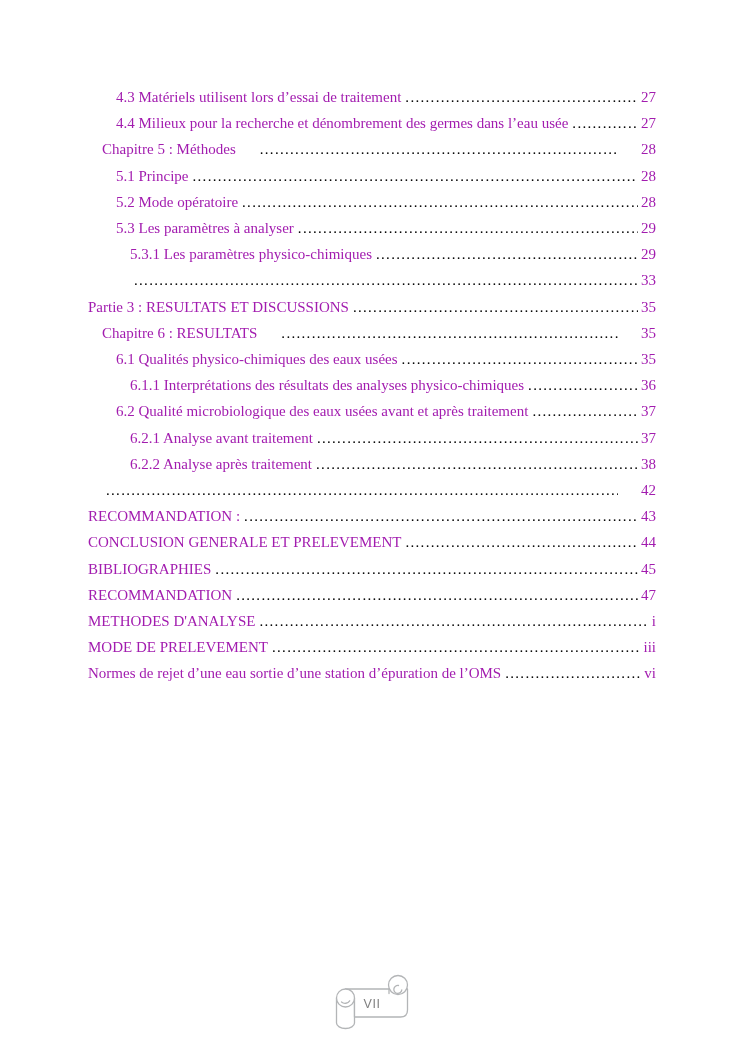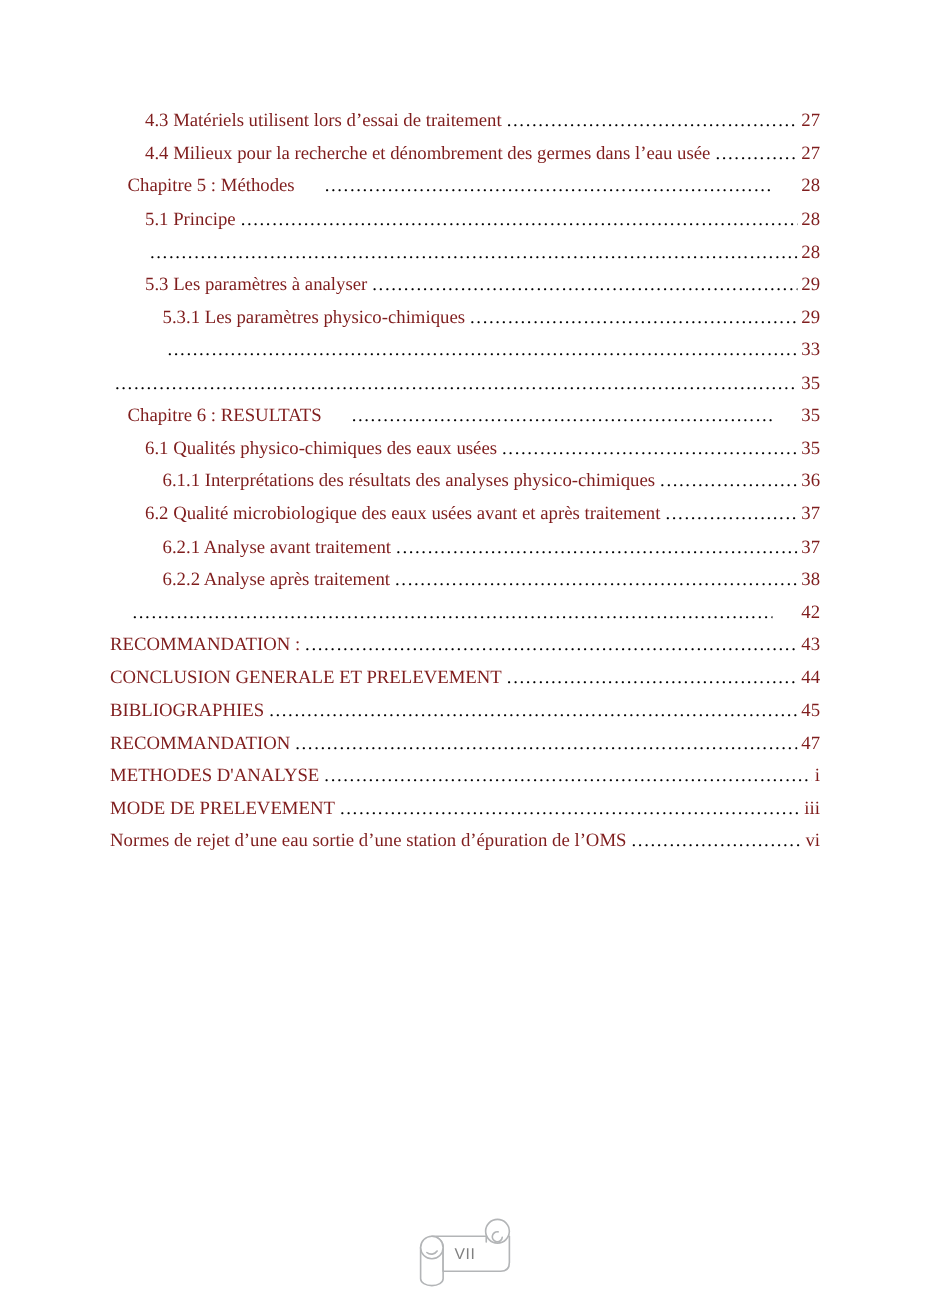--- a/index.html
+++ b/index.html
@@ -10,7 +10,7 @@
     background: #ffffff;
     font-family: "Liberation Serif", "DejaVu Serif", serif;
     font-size: 15px;
-    color: #7f1d1d;
+    color: #a21caf;
     overflow: hidden;
   }
   .toc {

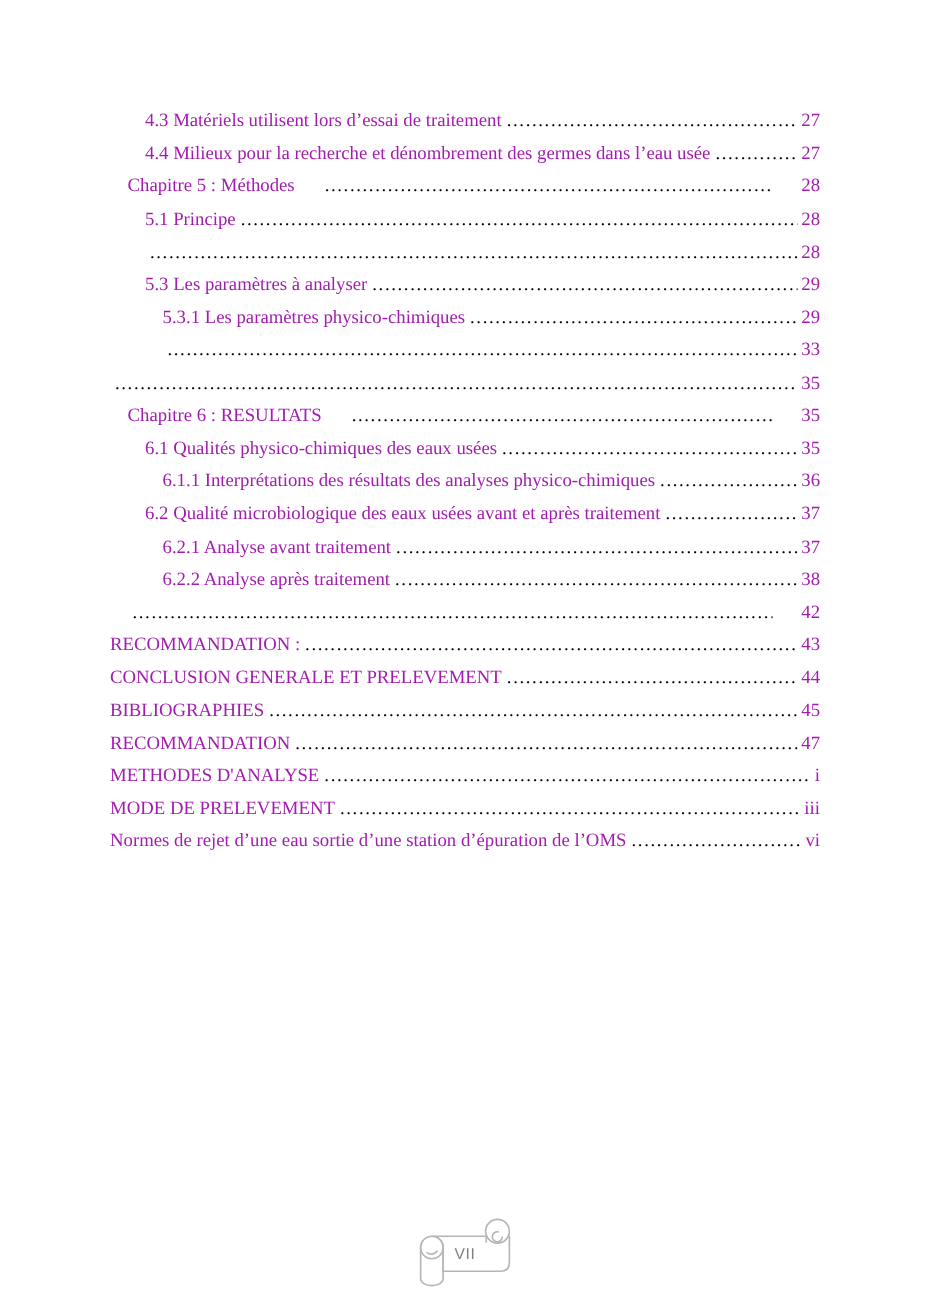--- a/index.html
+++ b/index.html
@@ -86,6 +86,7 @@
         <span class="toc-page">28</span>
       </div>
       <div class="toc-row level-2">
+        <span class="toc-title">5.2 Mode opératoire</span>
         <span class="toc-dots"></span>
         <span class="toc-page">28</span>
       </div>

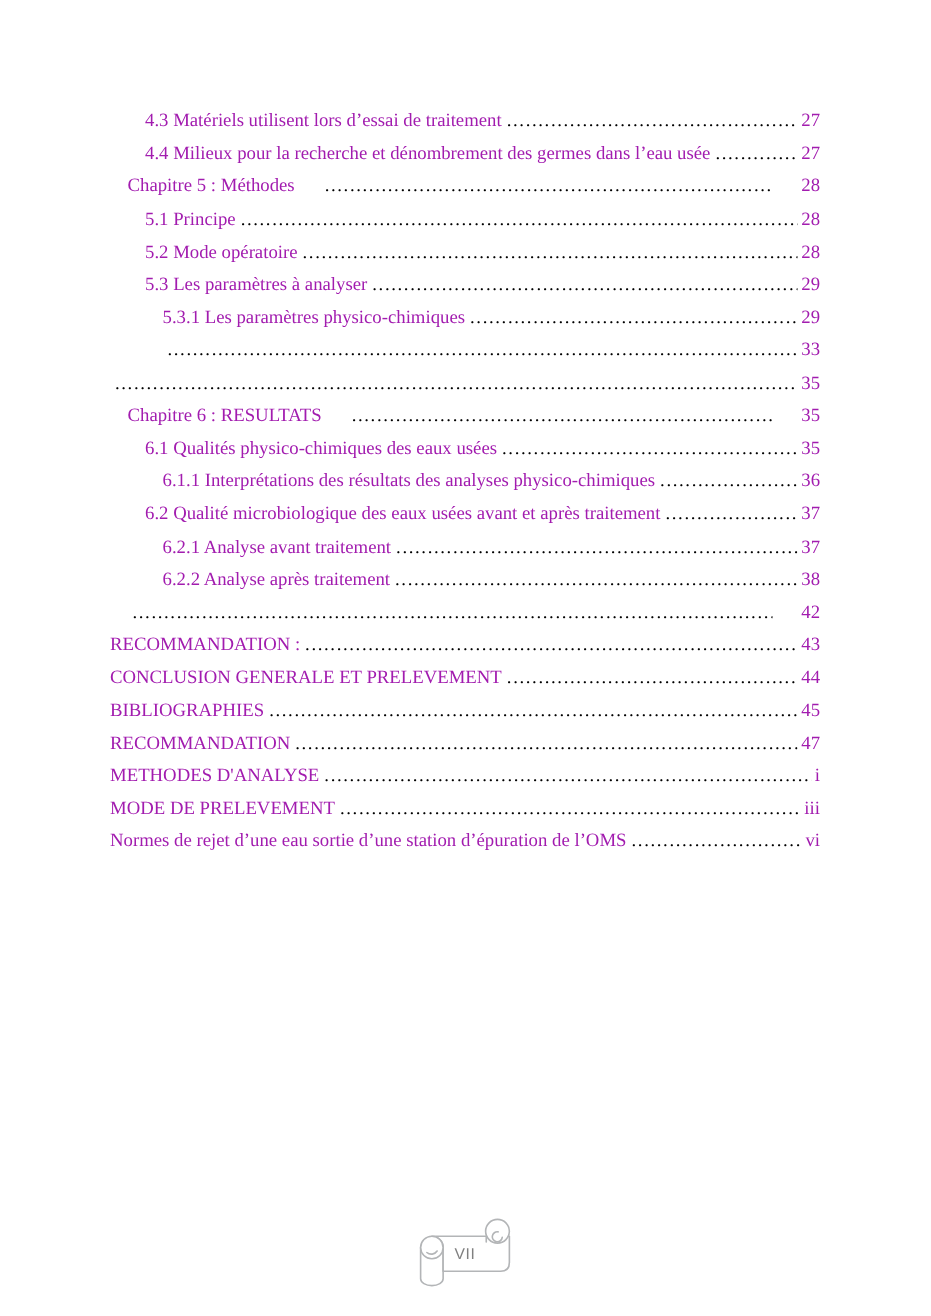--- a/index.html
+++ b/index.html
@@ -105,6 +105,7 @@
         <span class="toc-page">33</span>
       </div>
       <div class="toc-row level-0">
+        <span class="toc-title">Partie 3 : RESULTATS ET DISCUSSIONS</span>
         <span class="toc-dots"></span>
         <span class="toc-page">35</span>
       </div>

